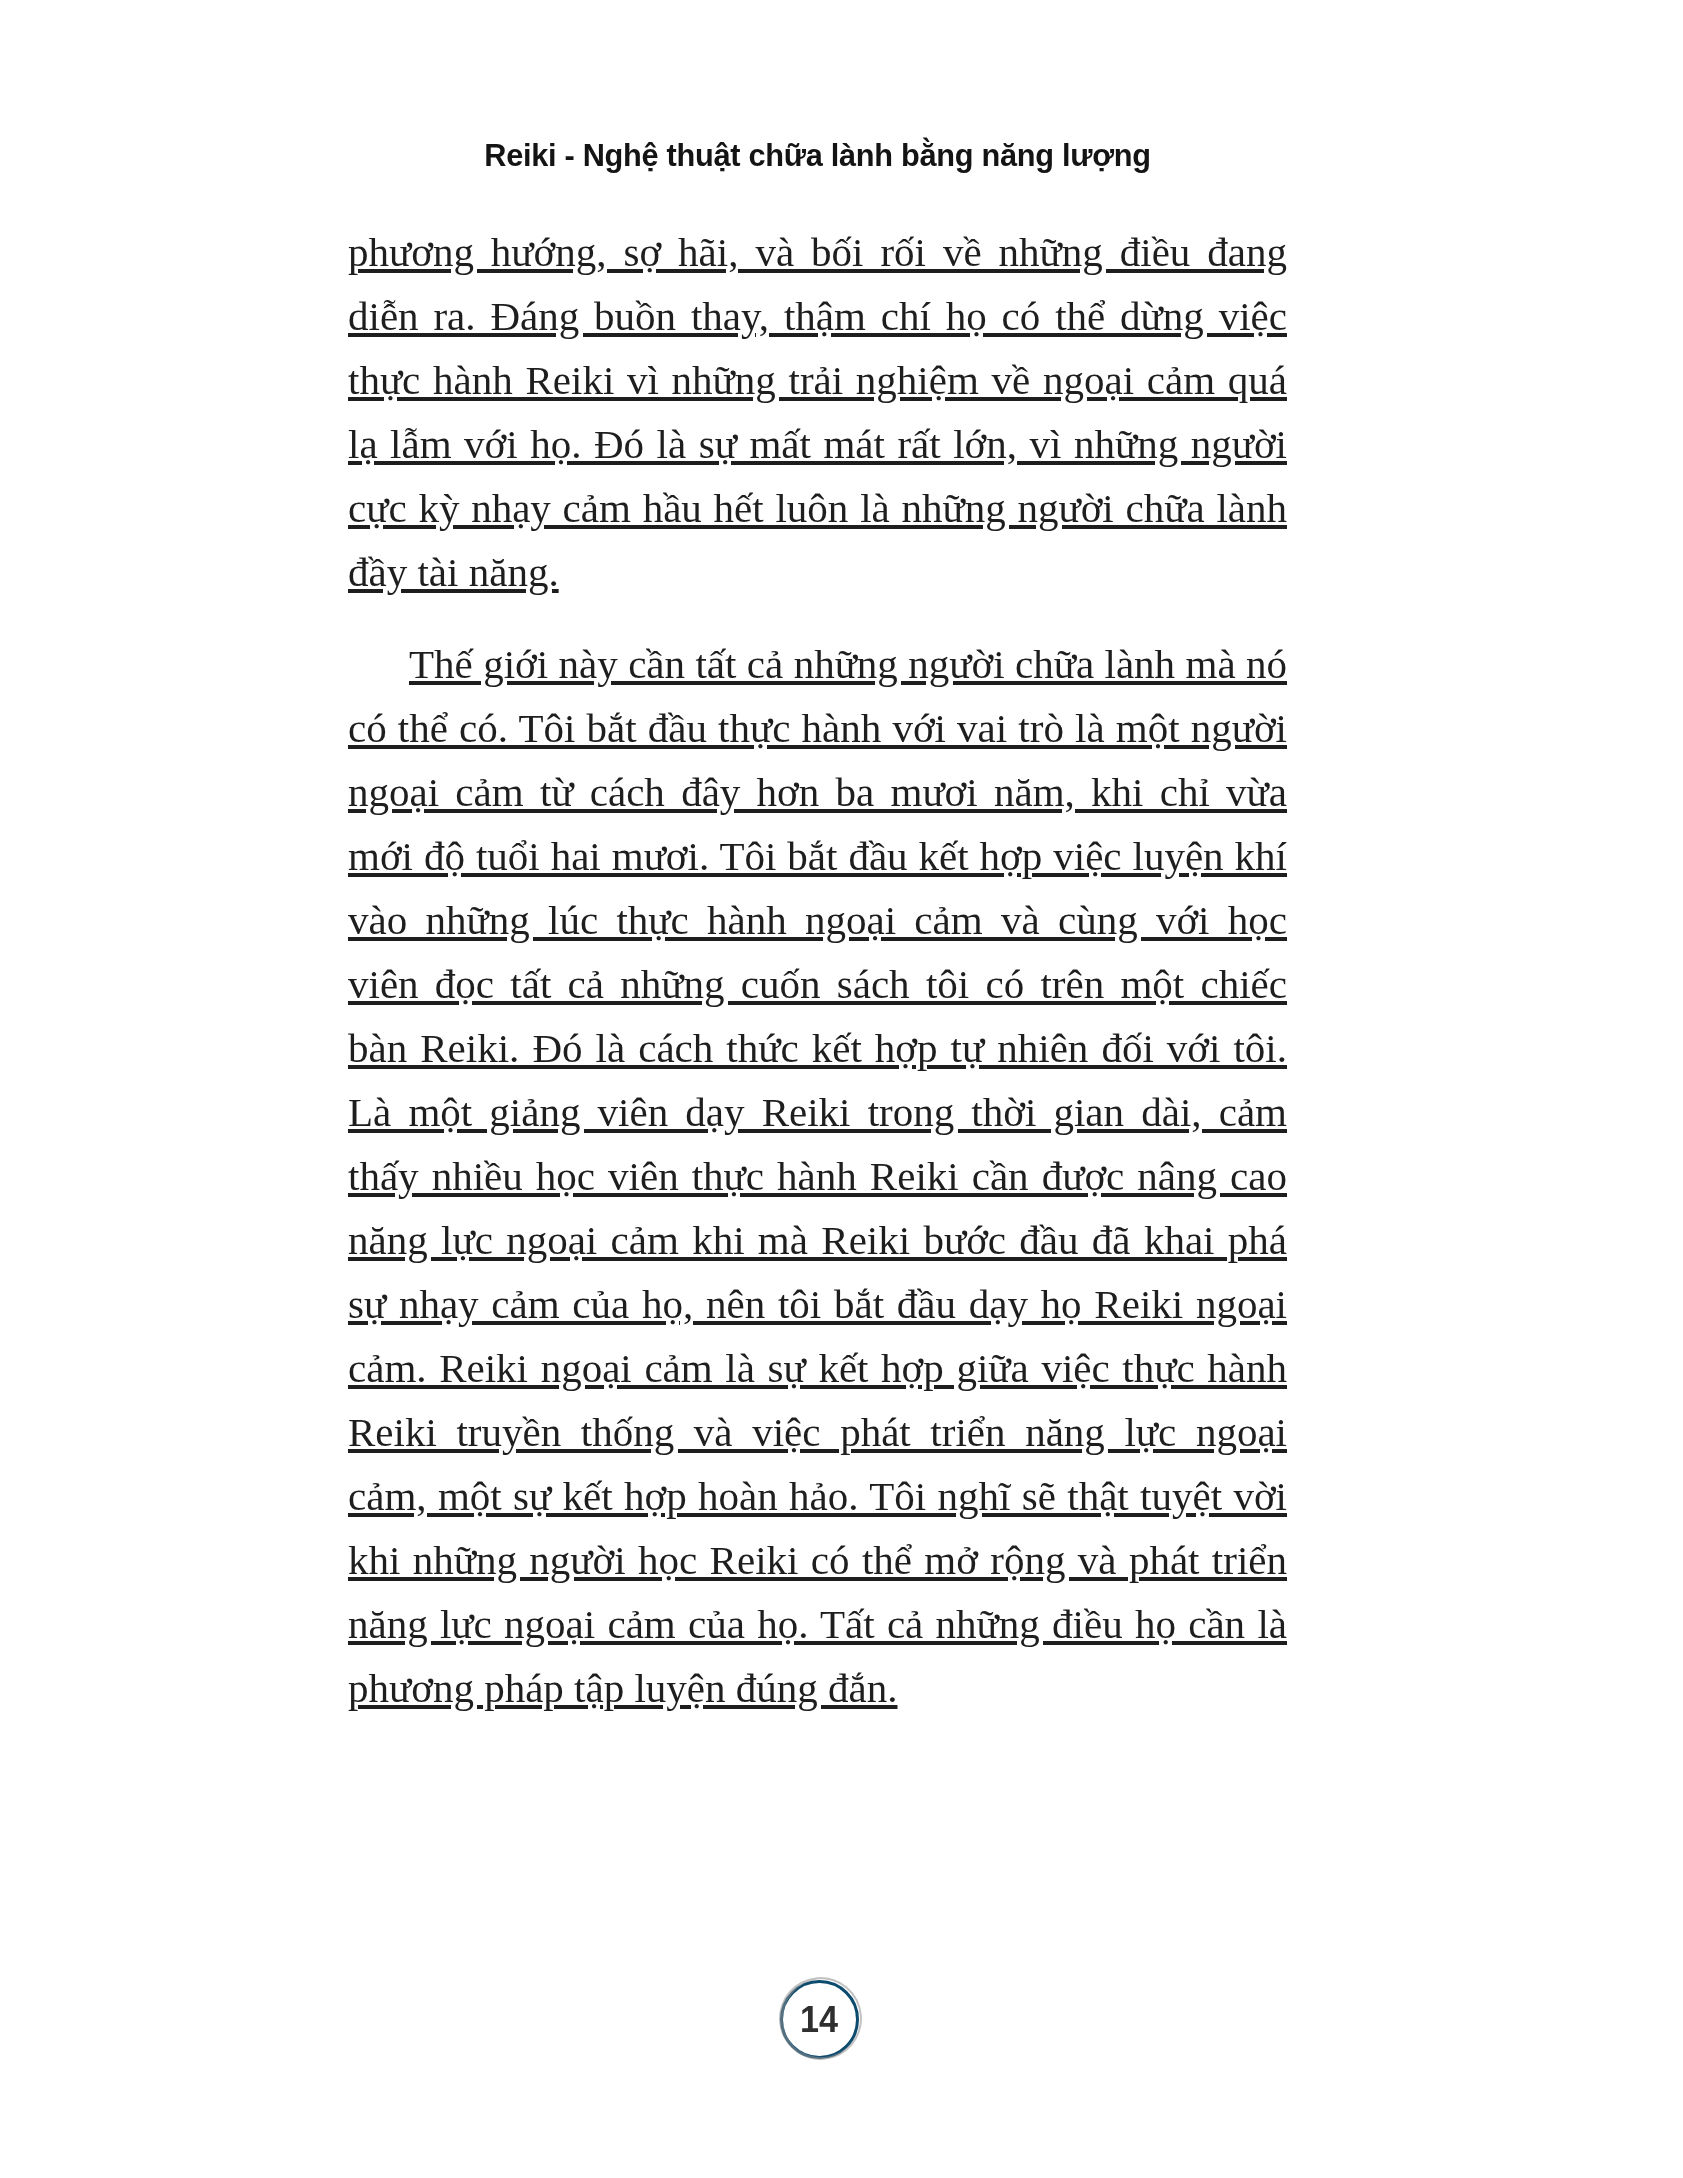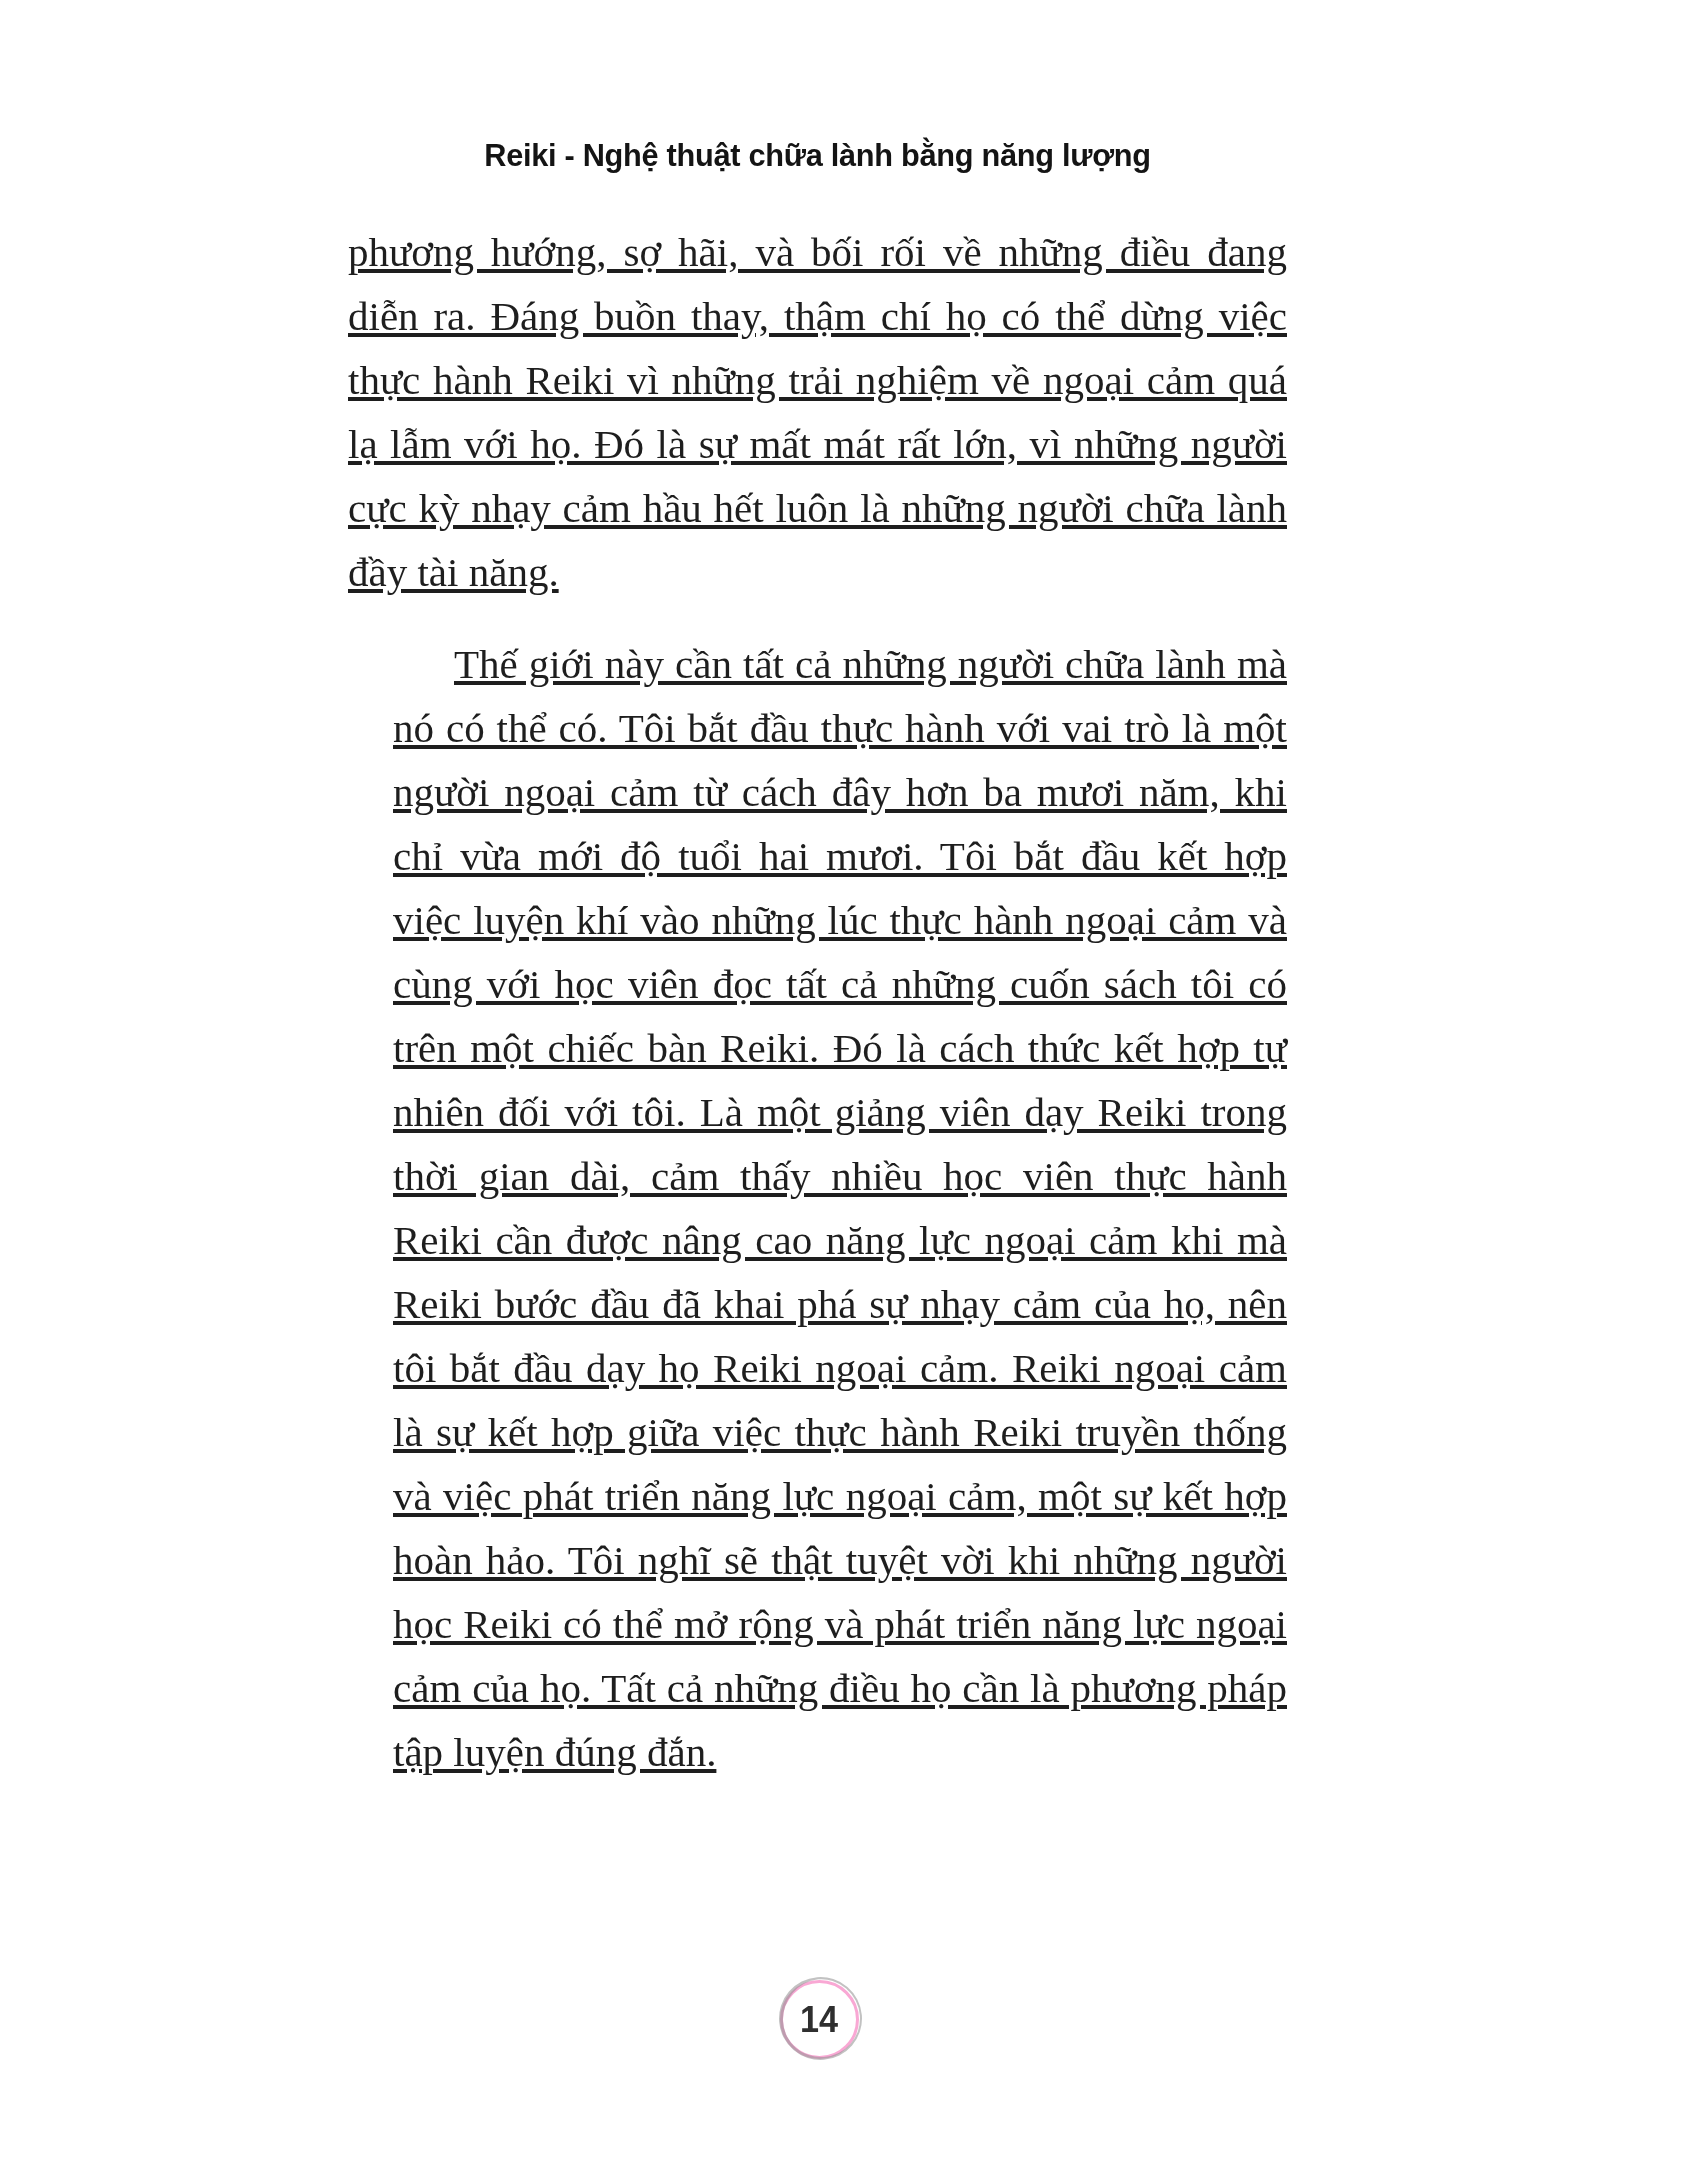--- a/index.html
+++ b/index.html
@@ -48,7 +48,6 @@
   .content p + p {
     margin-top: 28px;
     text-indent: 61px;
-    margin-left: 45px;
   }
   .page-number-badge {
     position: absolute;

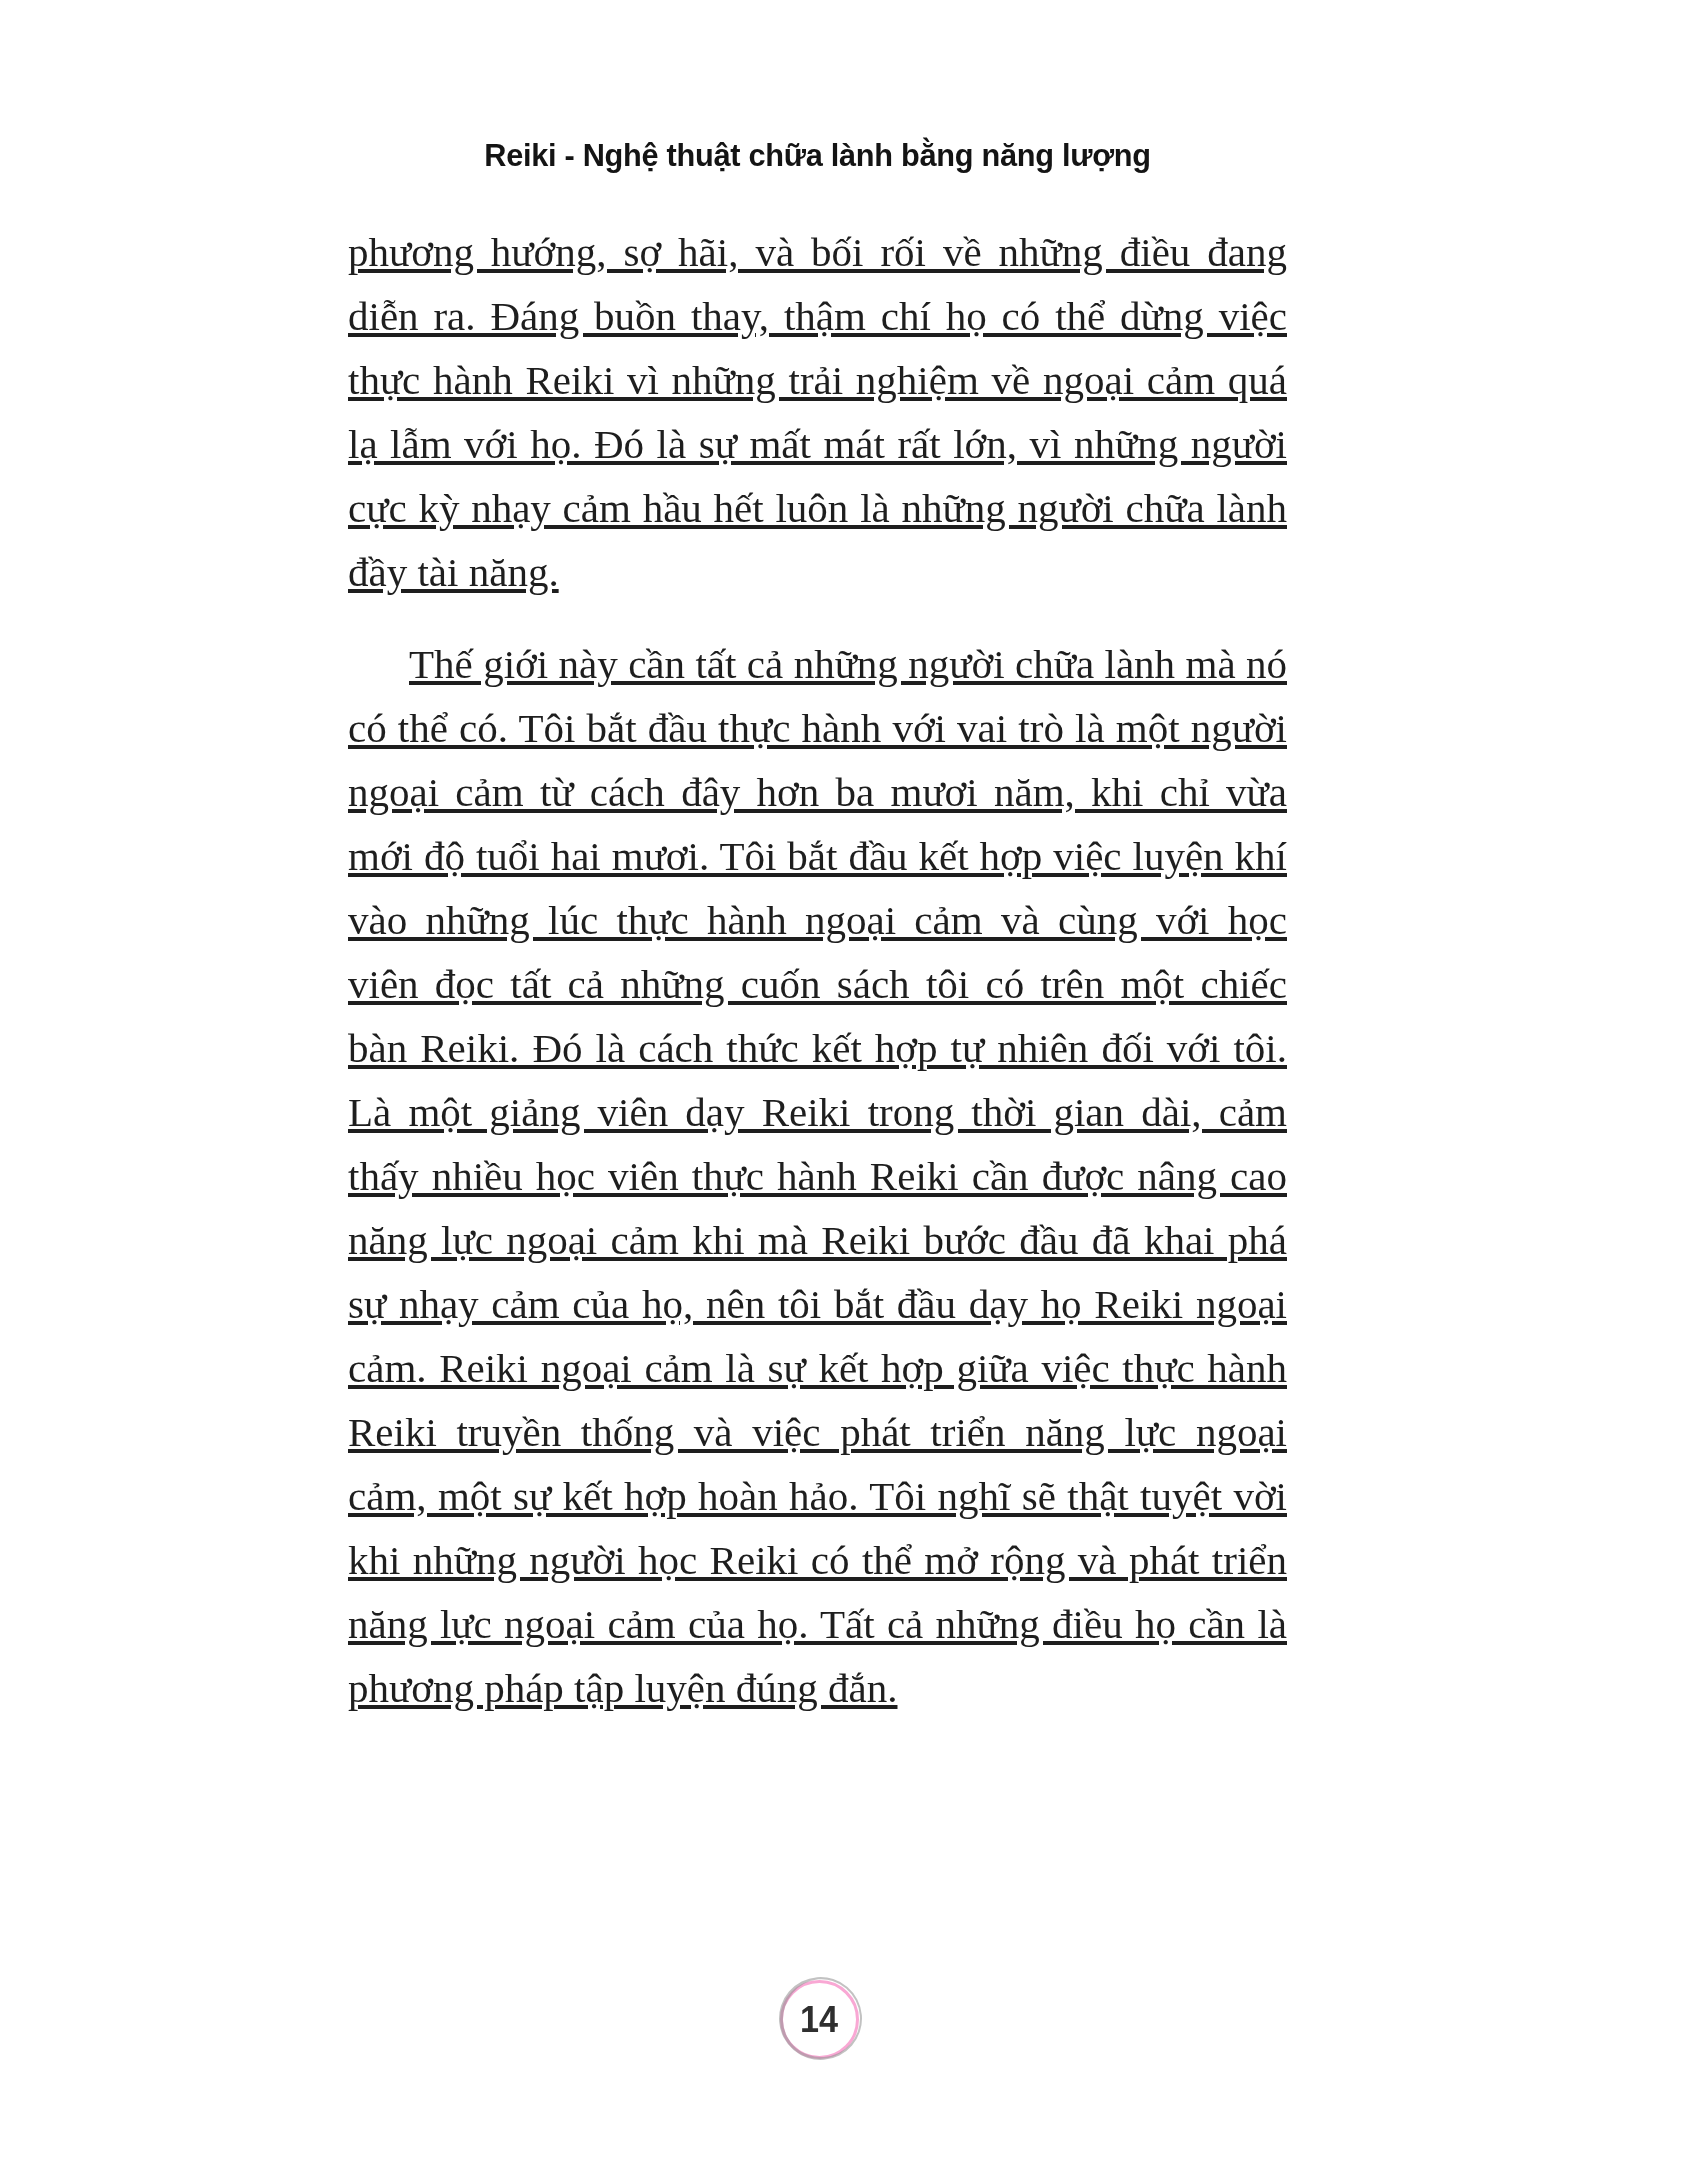--- a/index.html
+++ b/index.html
@@ -55,7 +55,7 @@
     left: 780px;
     width: 79px;
     height: 79px;
-    border: 3px solid #f9a8d4;
+    border: 3px solid #0c4a6e;
     border-radius: 50%;
     box-sizing: border-box;
     display: flex;

